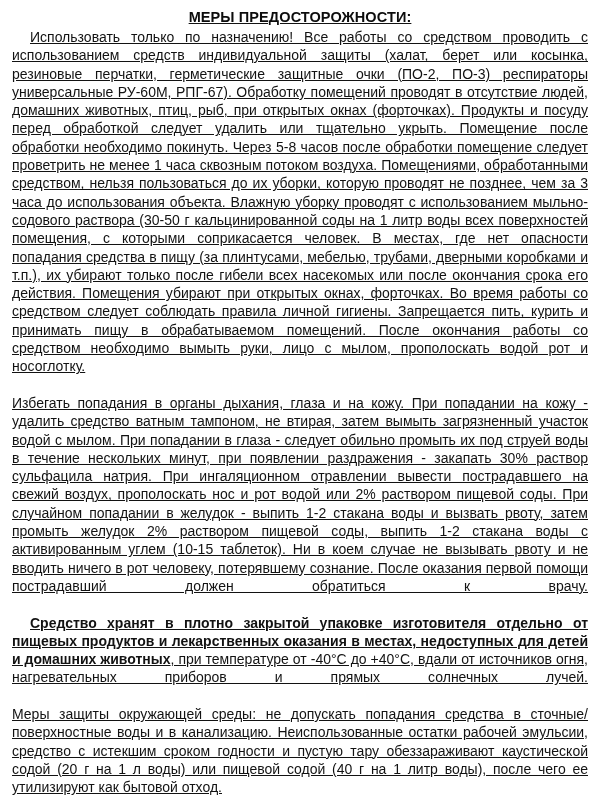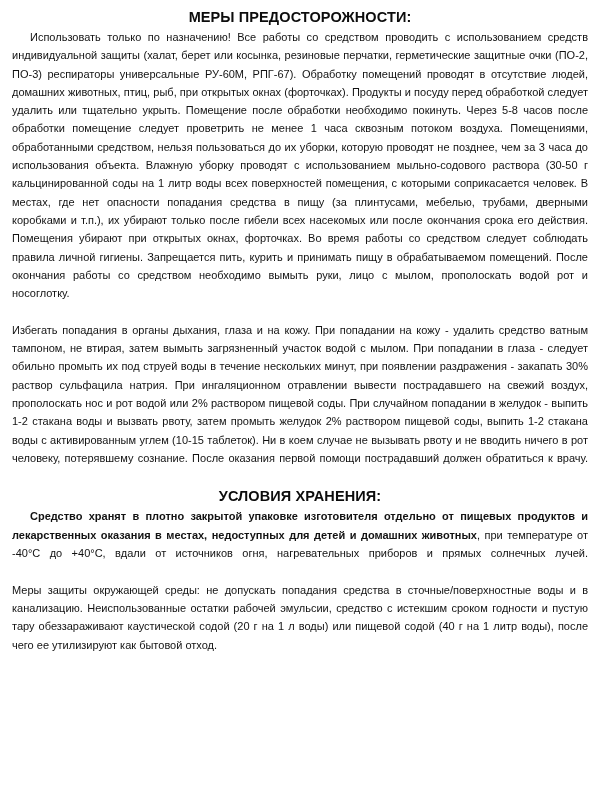--- a/index.html
+++ b/index.html
@@ -20,6 +20,7 @@
     height: 800px;
     padding: 6px 12px 0 12px;
     background: #ffffff;
+    text-decoration: underline;
   }
   .heading {
     font-size: 14.5px;

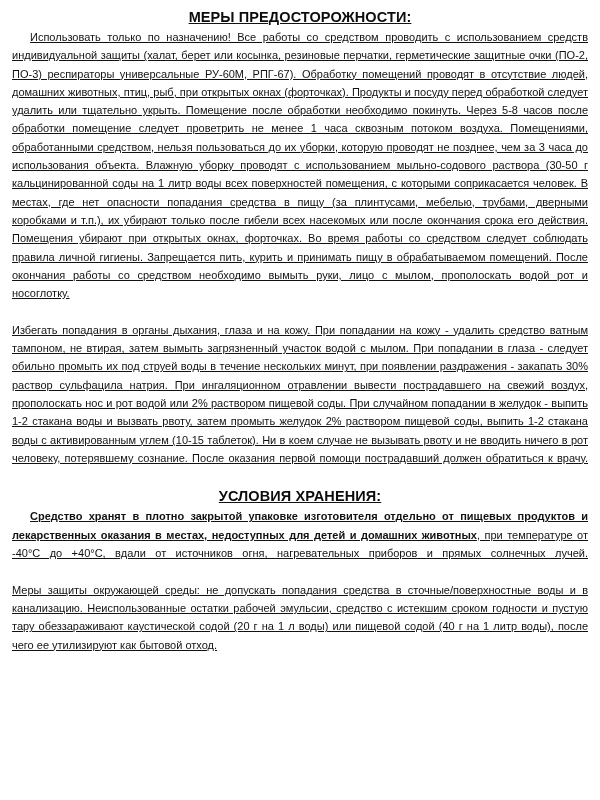--- a/index.html
+++ b/index.html
@@ -33,7 +33,7 @@
     color: #0c0c0c;
   }
   .para {
-    font-size: 11px;
+    font-size: 14px;
     line-height: 18.3px;
     text-align: justify;
     text-justify: inter-word;

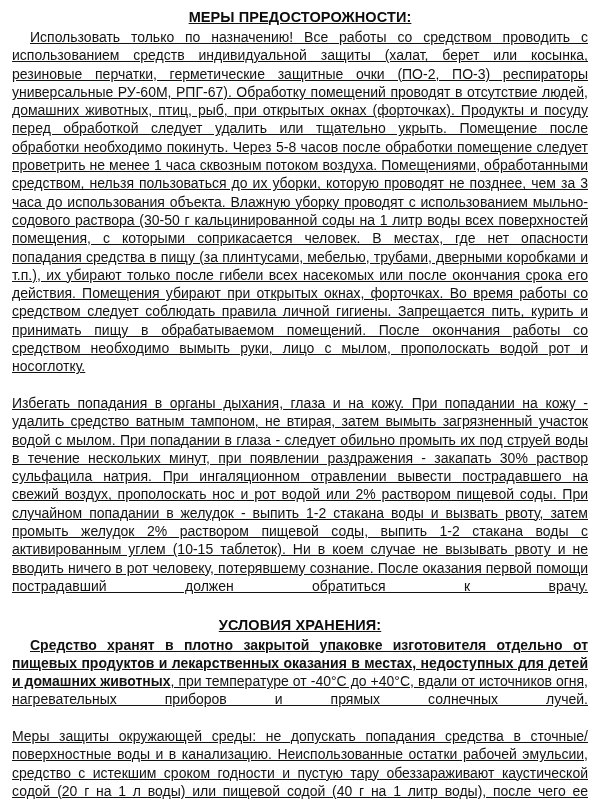--- a/index.html
+++ b/index.html
@@ -71,7 +71,6 @@
 
   <p class="para">Избегать попадания в органы дыхания, глаза и на кожу. При попадании на кожу - удалить средство ватным тампоном, не втирая, затем вымыть загрязненный участок водой с мылом. При попадании в глаза - следует обильно промыть их под струей воды в течение нескольких минут, при появлении раздражения - закапать 30% раствор сульфацила натрия. При ингаляционном отравлении вывести пострадавшего на свежий воздух, прополоскать нос и рот водой или 2% раствором пищевой соды. При случайном попадании в желудок - выпить 1-2 стакана воды и вызвать рвоту, затем промыть желудок 2% раствором пищевой соды, выпить 1-2 стакана воды с активированным углем (10-15 таблеток). Ни в коем случае не вызывать рвоту и не вводить ничего в рот человеку, потерявшему сознание. После оказания первой помощи пострадавший должен обратиться к врачу.</p>
 
-  <h1 class="heading">УСЛОВИЯ ХРАНЕНИЯ:</h1>
 
   <p class="para indent bold"><span>Средство хранят в плотно закрытой упаковке изготовителя отдельно от пищевых продуктов и лекарственных оказания в местах, недоступных для детей и домашних животных</span><span class="reg">, при температуре от -40°C до +40°C, вдали от источников огня, нагревательных приборов и прямых солнечных лучей.</span></p>
 

